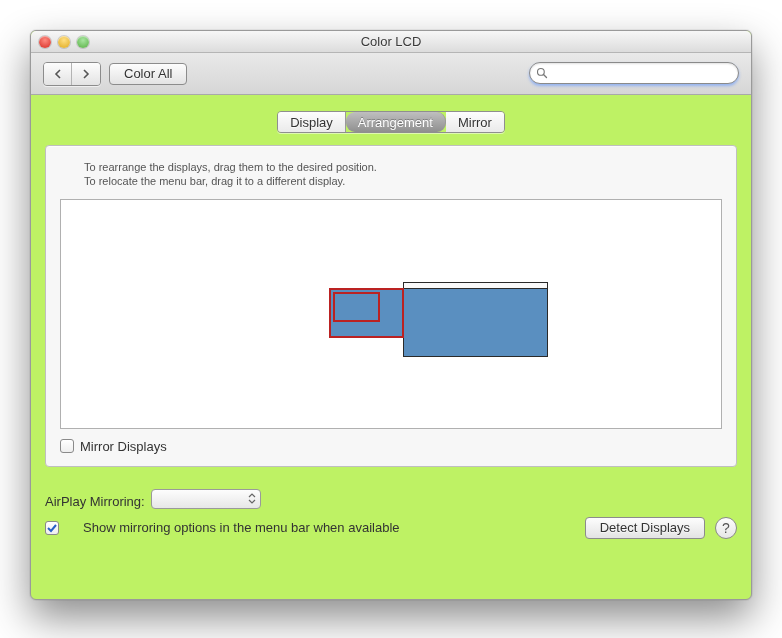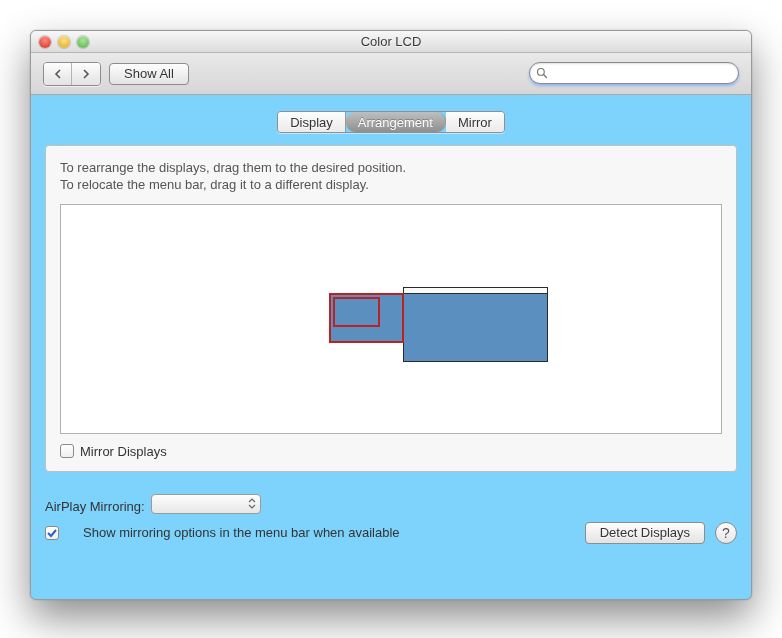--- a/index.html
+++ b/index.html
@@ -20,7 +20,7 @@
     position: absolute;
     left: 30px; top: 30px;
     width: 722px; height: 570px;
-    background: #7dd3fc;
+    background: #bef264;
     border: 1px solid #9a9a9a;
     border-radius: 6px;
     box-shadow: 0 18px 40px rgba(0,0,0,0.45), 0 0 0 1px rgba(0,0,0,0.05);

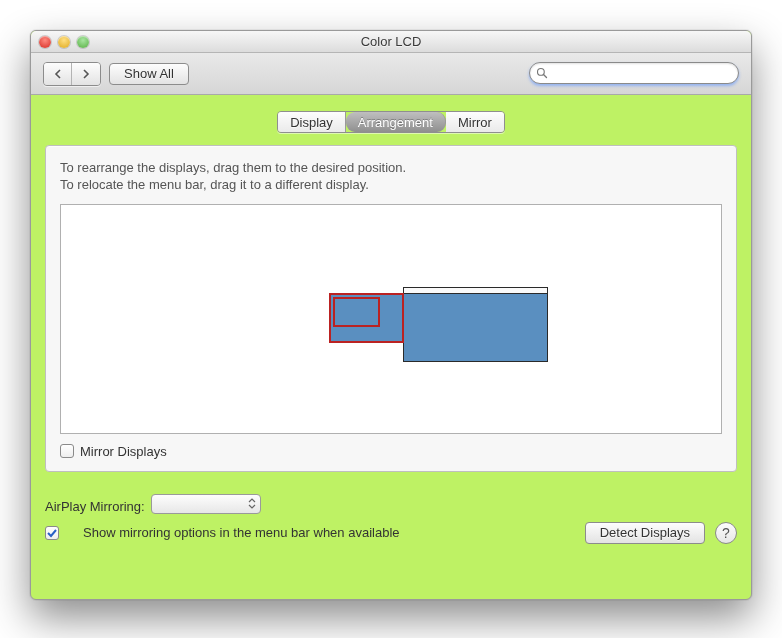--- a/index.html
+++ b/index.html
@@ -264,7 +264,7 @@
             </svg>
         </div>
       </div>
-      <div class="pill-button">Show All</div>
+      <div class="pill-button">Color All</div>
       <div class="searchwrap">
         <svg viewBox="0 0 16 16">
           <circle cx="6.5" cy="6.5" r="4.5" fill="none" stroke="#777" stroke-width="1.5"></circle>

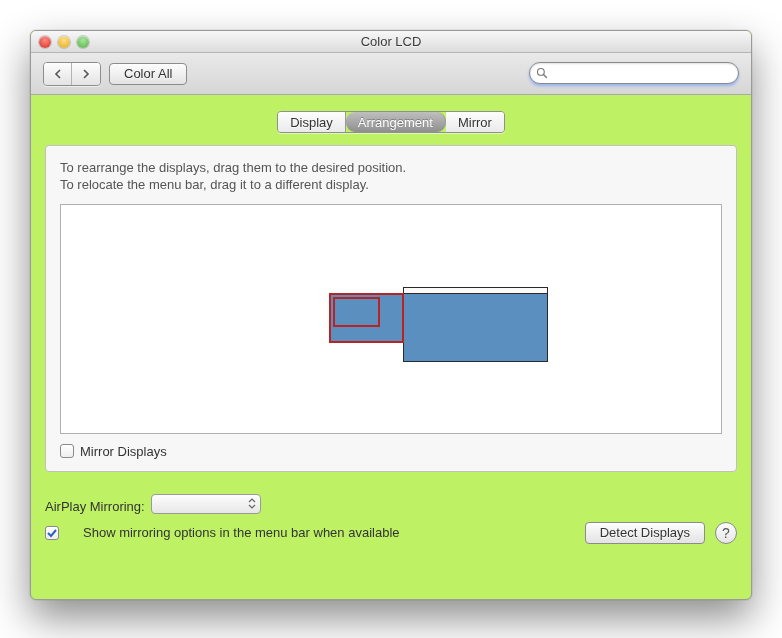--- a/index.html
+++ b/index.html
@@ -151,10 +151,11 @@
     padding: 14px 14px 12px 14px;
   }
   .instructions {
-    font-size: 13px;
+    font-size: 11px;
     color: #555;
     line-height: 1.3;
     margin-bottom: 10px;
+    margin-left: 24px;
   }
   .arrangebox {
     height: 230px;

